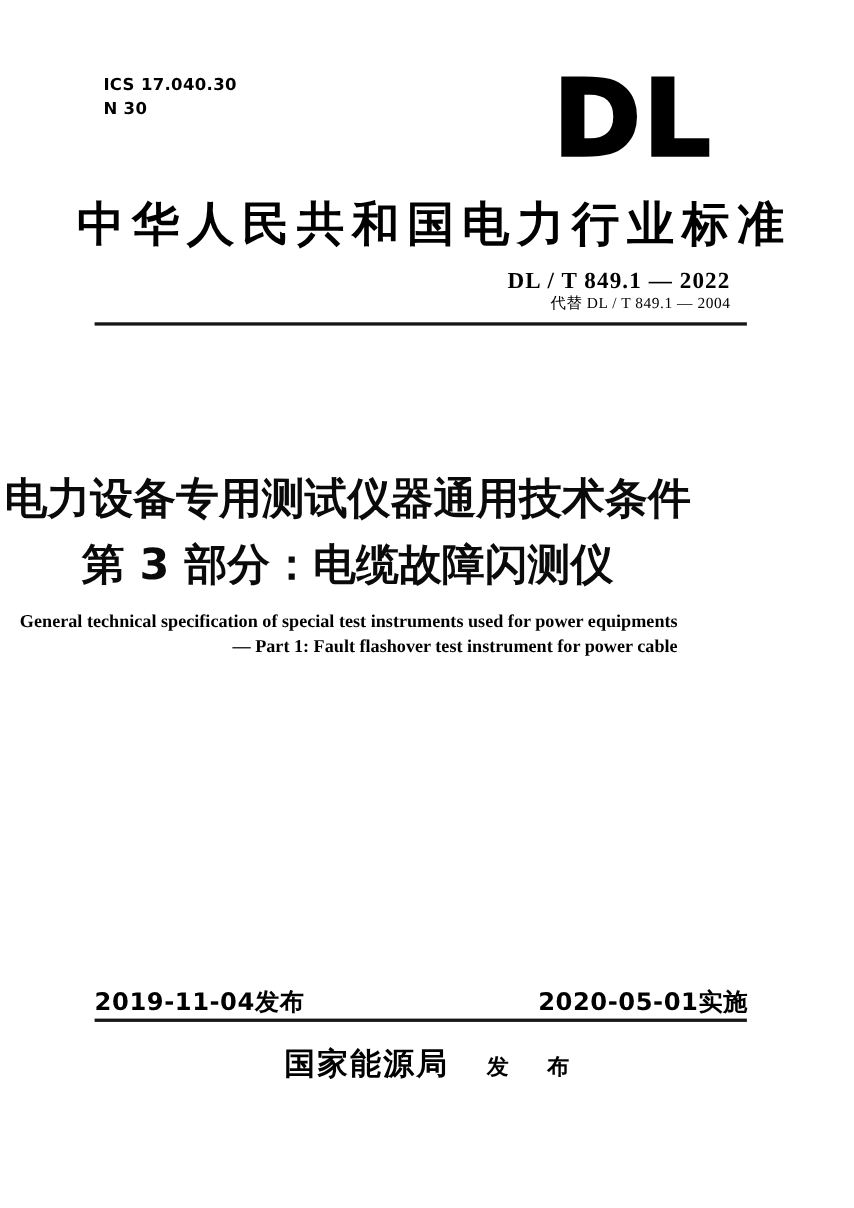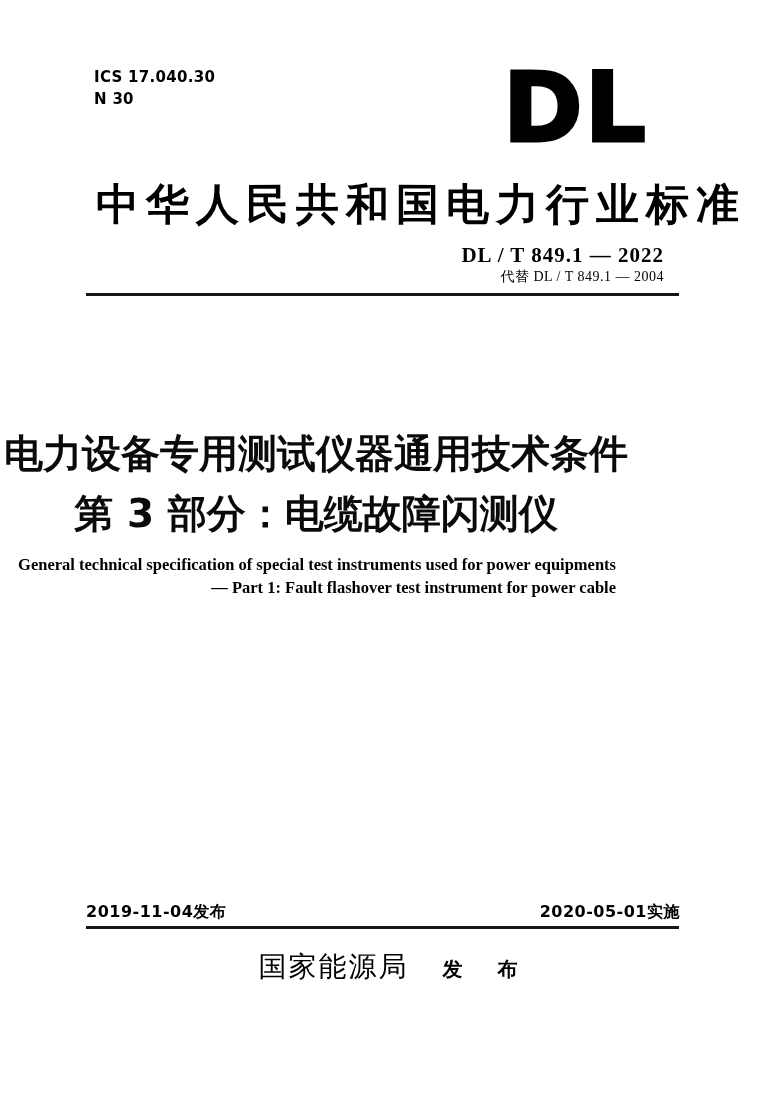--- a/index.html
+++ b/index.html
@@ -42,7 +42,7 @@
   
   .org-title {
     position: absolute;
-    left: 96px;
+    left: 70px;
     top: 181px;
     width: 600px;
     font-weight: bold;

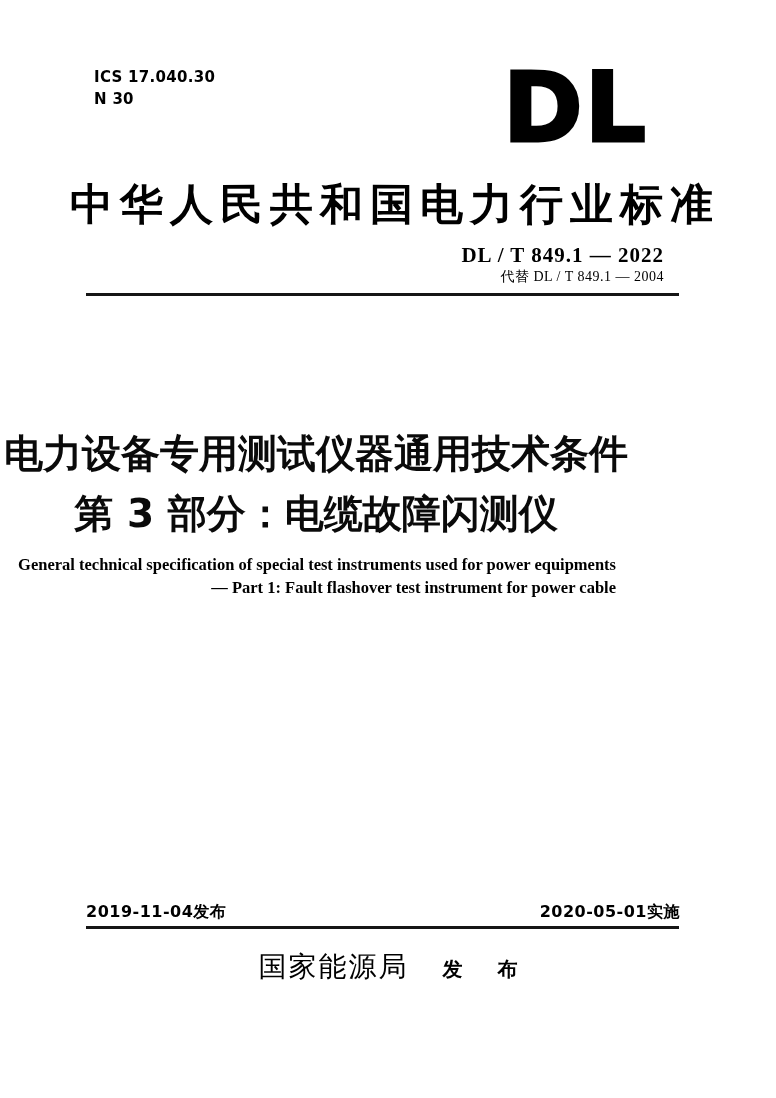--- a/index.html
+++ b/index.html
@@ -117,7 +117,7 @@
     justify-content: space-between;
     font-family: "DejaVu Sans", sans-serif;
     font-weight: 600;
-    font-size: 16px;
+    font-size: 22px;
     line-height: 26px;
     letter-spacing: 0.5px;
   }

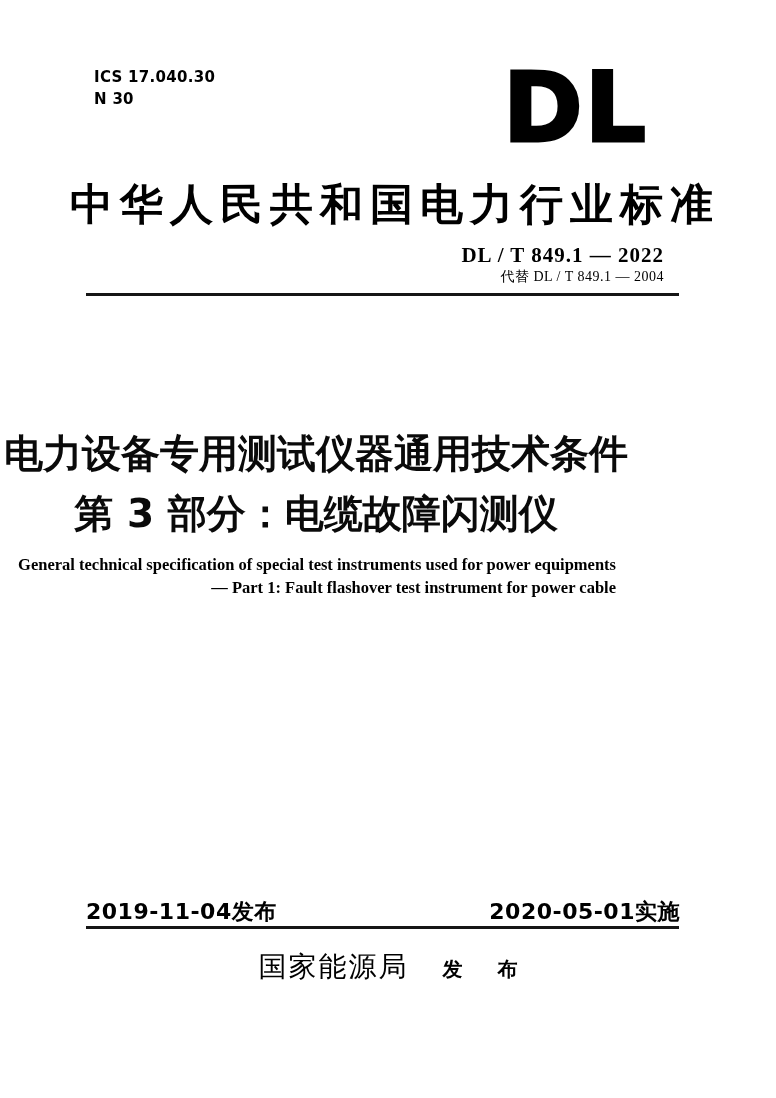--- a/index.html
+++ b/index.html
@@ -133,7 +133,7 @@
     gap: 34px;
   }
   .pub-name {
-    font-weight: normal;
+    font-weight: bold;
     font-size: 28px;
     letter-spacing: 2px;
   }

